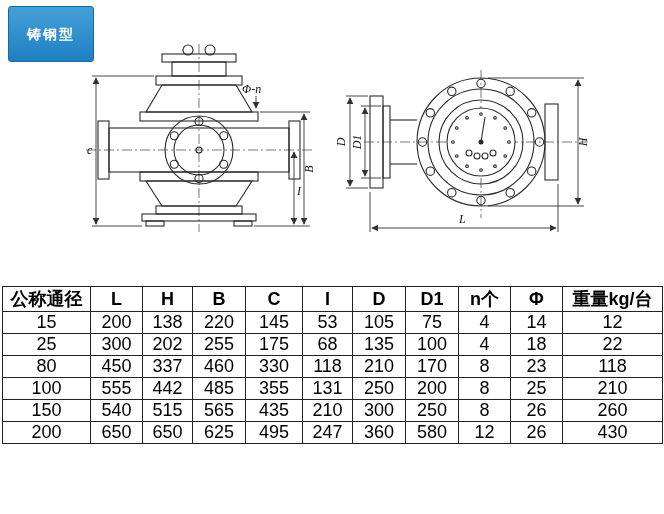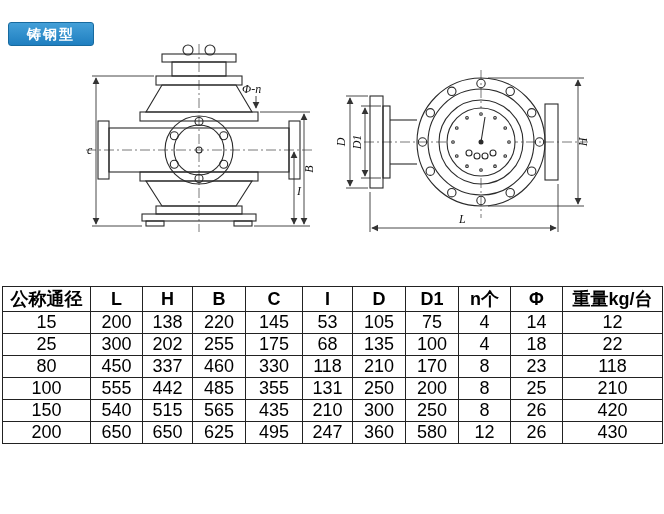--- a/index.html
+++ b/index.html
@@ -9,8 +9,8 @@
     outline:1px solid #c4c4c4; overflow:hidden; margin:0 auto;
   }
   .badge {
-    position:absolute; left:8px; top:22px; min-width:58px; height:22px;
-    line-height:22px; text-align:center; padding:0 13px;
+    position:absolute; left:8px; top:6px; min-width:58px; height:22px;
+    line-height:22px; text-align:center; padding:16px 13px;
     background:linear-gradient(#44a0d8,#1f7fc0); border:1px solid #176a9f;
     border-radius:3px; color:#ffffff; font-size:14px; font-weight:bold;
     letter-spacing:2px;

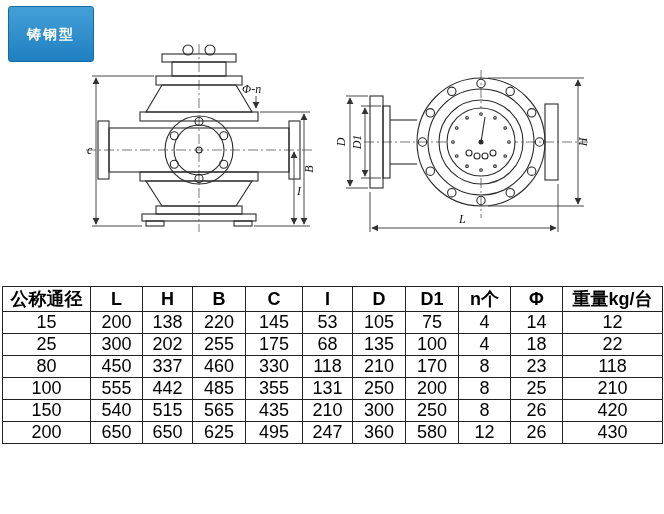--- a/index.html
+++ b/index.html
@@ -258,7 +258,7 @@
           <td>250</td>
           <td>8</td>
           <td>26</td>
-          <td>420</td>
+          <td>260</td>
         </tr>
         <tr>
           <td>200</td>

